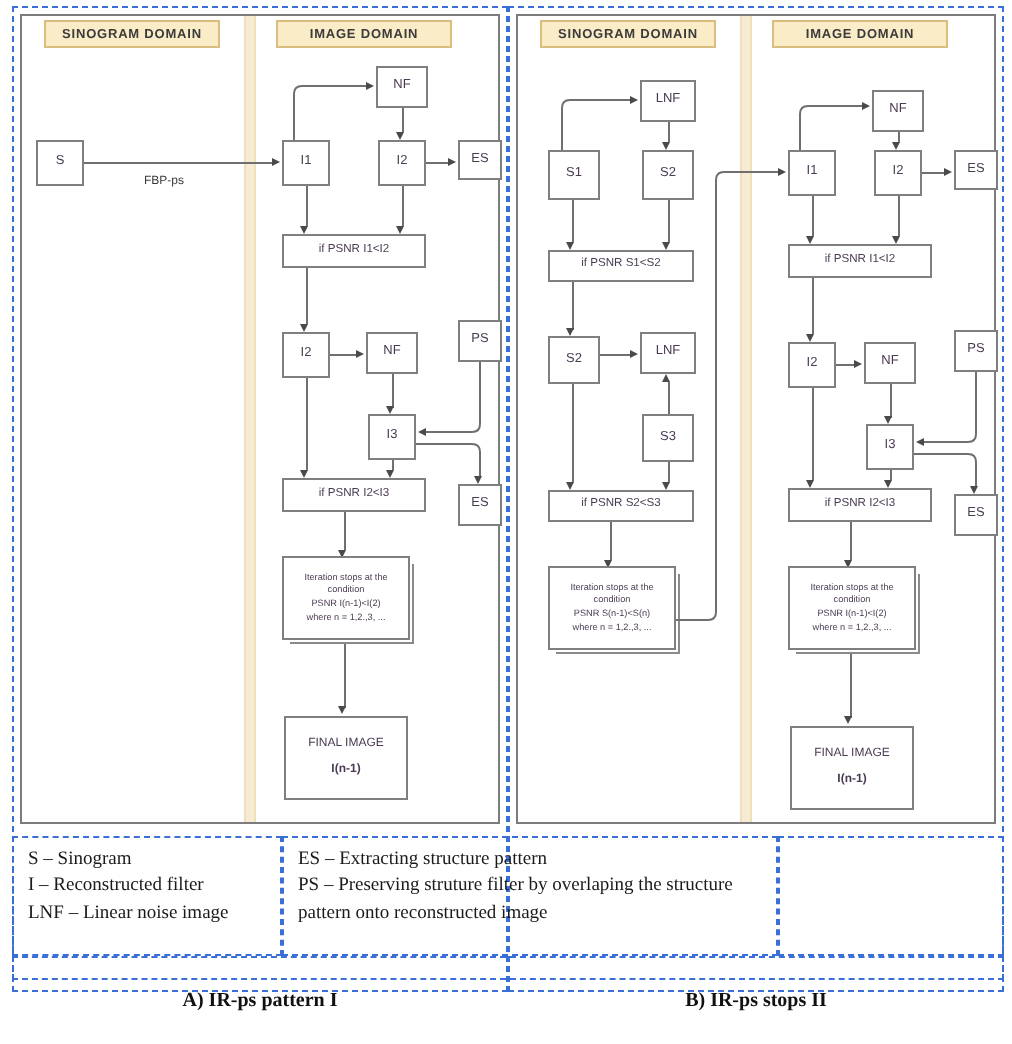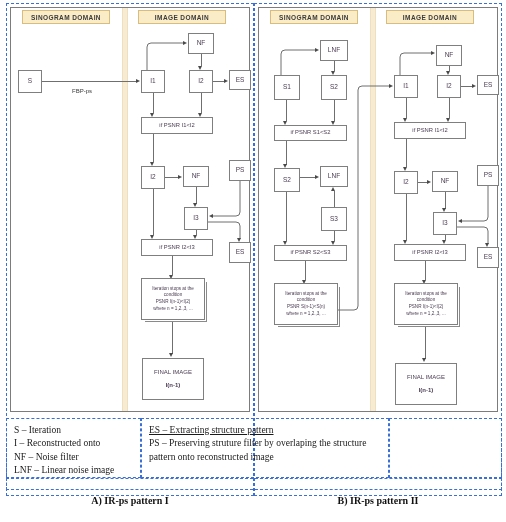--- a/index.html
+++ b/index.html
@@ -301,7 +301,7 @@
   </div>
 
   <div class="legend-cell" style="left:6px;top:418px;width:135px;height:60px;">
-    <div>S – Iteration</div>
+    <div>S – Sinogram</div>
     <div>I – Reconstructed onto</div>
     <div>NF – Noise filter</div>
     <div>LNF – Linear noise image</div>

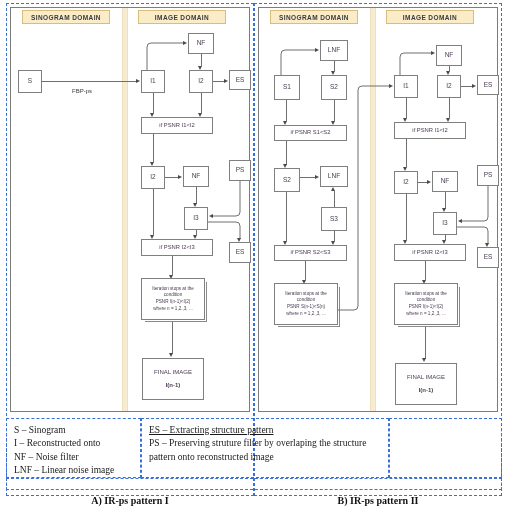--- a/index.html
+++ b/index.html
@@ -308,7 +308,7 @@
   </div>
 
   <div class="legend-cell wide" style="left:141px;top:418px;width:248px;height:60px;">
-    <div style="white-space:nowrap;text-decoration:underline;">ES – Extracting structure pattern</div>
+    <div style="white-space:nowrap;">ES – Extracting structure pattern</div>
     <div>PS – Preserving struture filter by overlaping the structure pattern onto reconstructed image</div>
   </div>
 

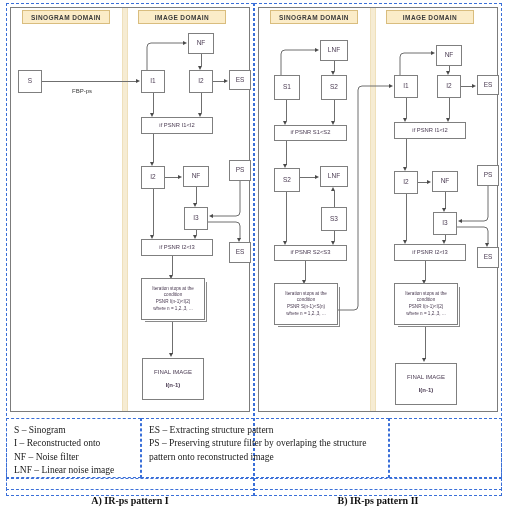--- a/index.html
+++ b/index.html
@@ -302,7 +302,7 @@
 
   <div class="legend-cell" style="left:6px;top:418px;width:135px;height:60px;">
     <div>S – Sinogram</div>
-    <div>I – Reconstructed onto</div>
+    <div>I – Reconstructed filter</div>
     <div>NF – Noise filter</div>
     <div>LNF – Linear noise image</div>
   </div>

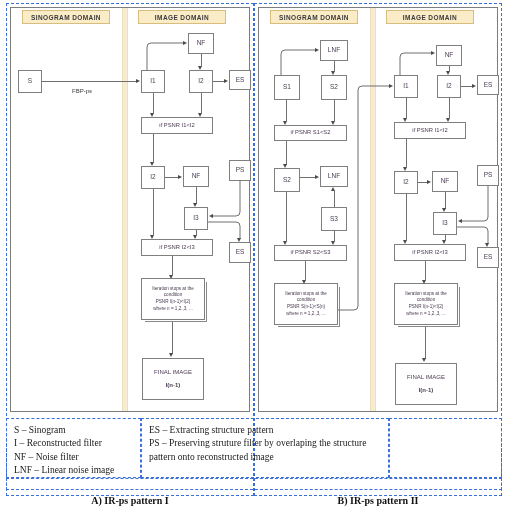--- a/index.html
+++ b/index.html
@@ -303,7 +303,6 @@
   <div class="legend-cell" style="left:6px;top:418px;width:135px;height:60px;">
     <div>S – Sinogram</div>
     <div>I – Reconstructed filter</div>
-    <div>NF – Noise filter</div>
     <div>LNF – Linear noise image</div>
   </div>
 

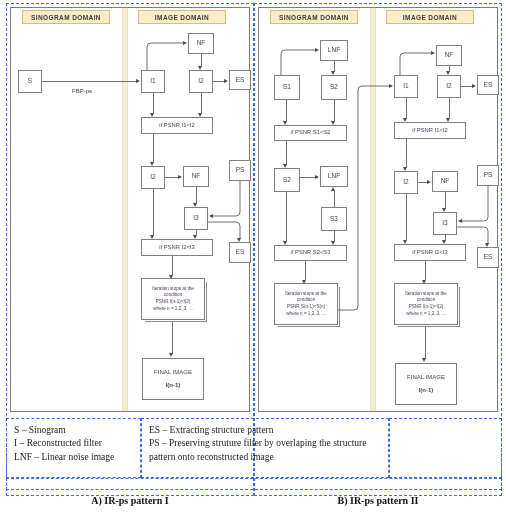--- a/index.html
+++ b/index.html
@@ -316,7 +316,7 @@
   <div class="legend-cell" style="left:6px;top:478px;width:496px;height:12px;"></div>
 
   <div class="caption" style="left:6px;top:495px;width:248px;">A) IR-ps pattern I</div>
-  <div class="caption" style="left:254px;top:495px;width:248px;">B) IR-ps pattern II</div>
+  <div class="caption" style="left:254px;top:495px;width:248px;">B) IR-ps stops II</div>
 
 </div>
 

